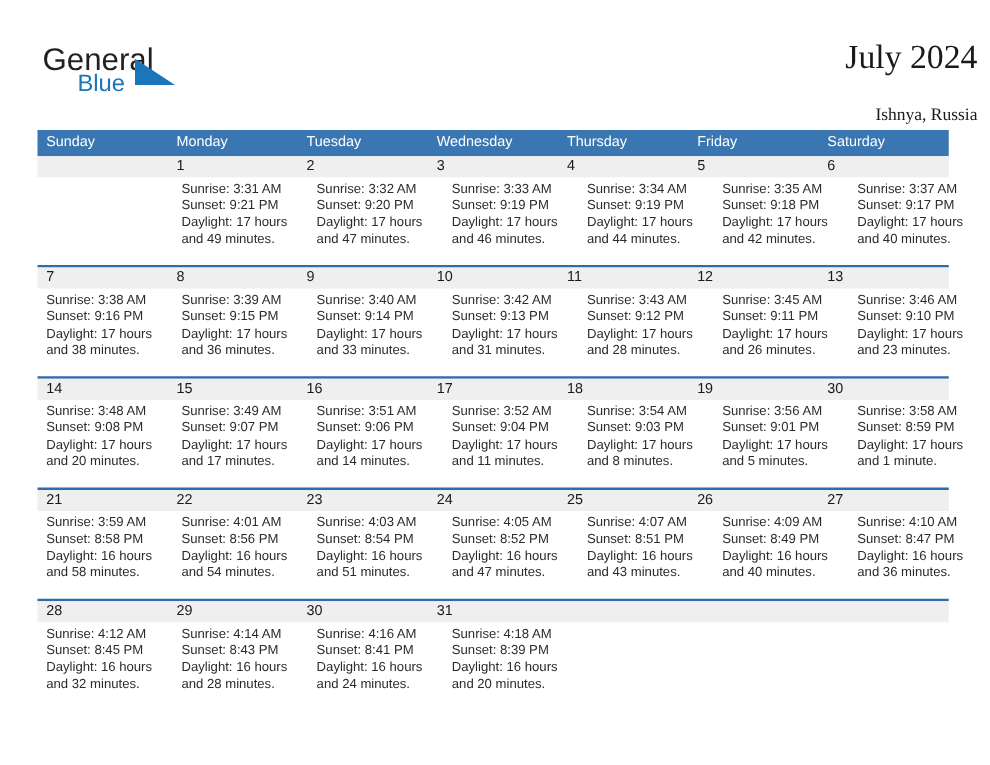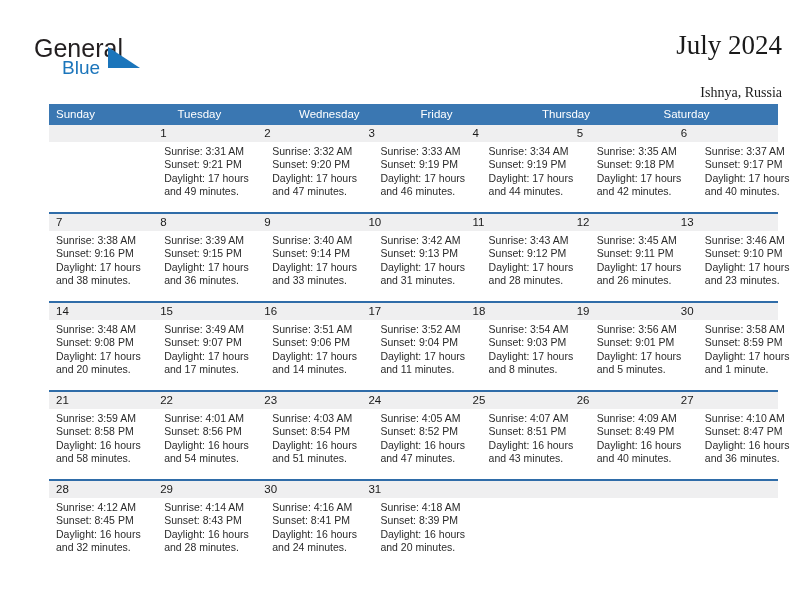--- a/index.html
+++ b/index.html
@@ -90,7 +90,7 @@
   
   .calendar {
     position: absolute;
-    left: 49px;
+    left: 30px;
     top: 104px;
     width: 729px;
   }

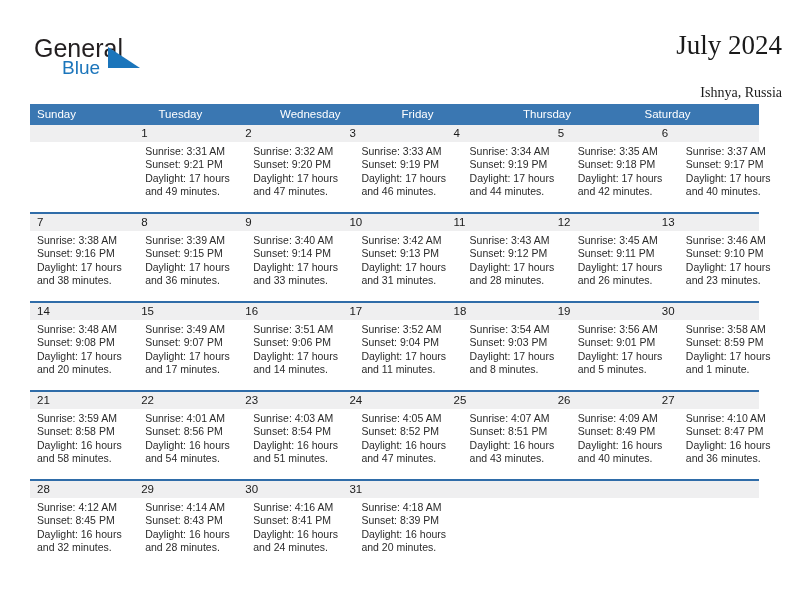--- a/index.html
+++ b/index.html
@@ -185,6 +185,7 @@
   <div class="calendar">
     <div class="dow-row" id="dow-row">
         <div class="dow-cell">Sunday</div>
+        <div class="dow-cell">Monday</div>
         <div class="dow-cell">Tuesday</div>
         <div class="dow-cell">Wednesday</div>
         <div class="dow-cell">Friday</div>

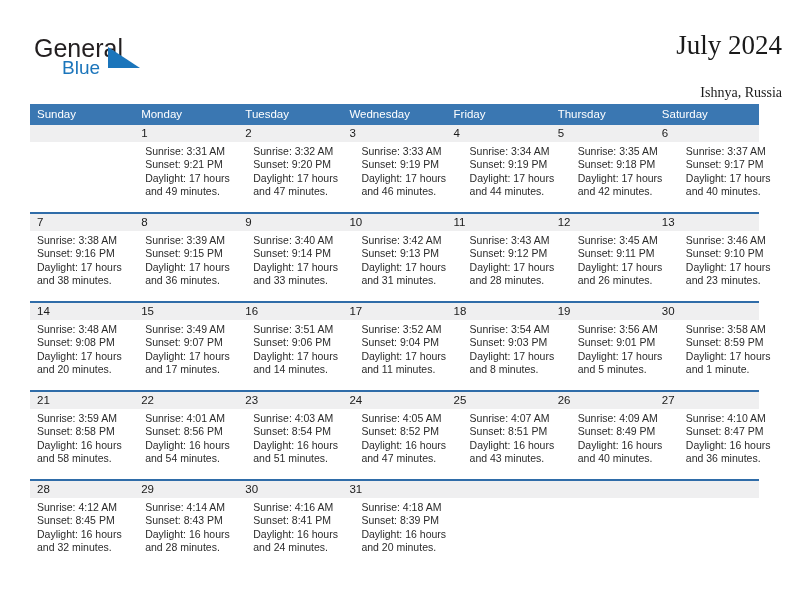--- a/index.html
+++ b/index.html
@@ -188,8 +188,8 @@
         <div class="dow-cell">Monday</div>
         <div class="dow-cell">Tuesday</div>
         <div class="dow-cell">Wednesday</div>
+        <div class="dow-cell">Thursday</div>
         <div class="dow-cell">Friday</div>
-        <div class="dow-cell">Thursday</div>
         <div class="dow-cell">Saturday</div>
       </div>
     <div id="weeks-container">

